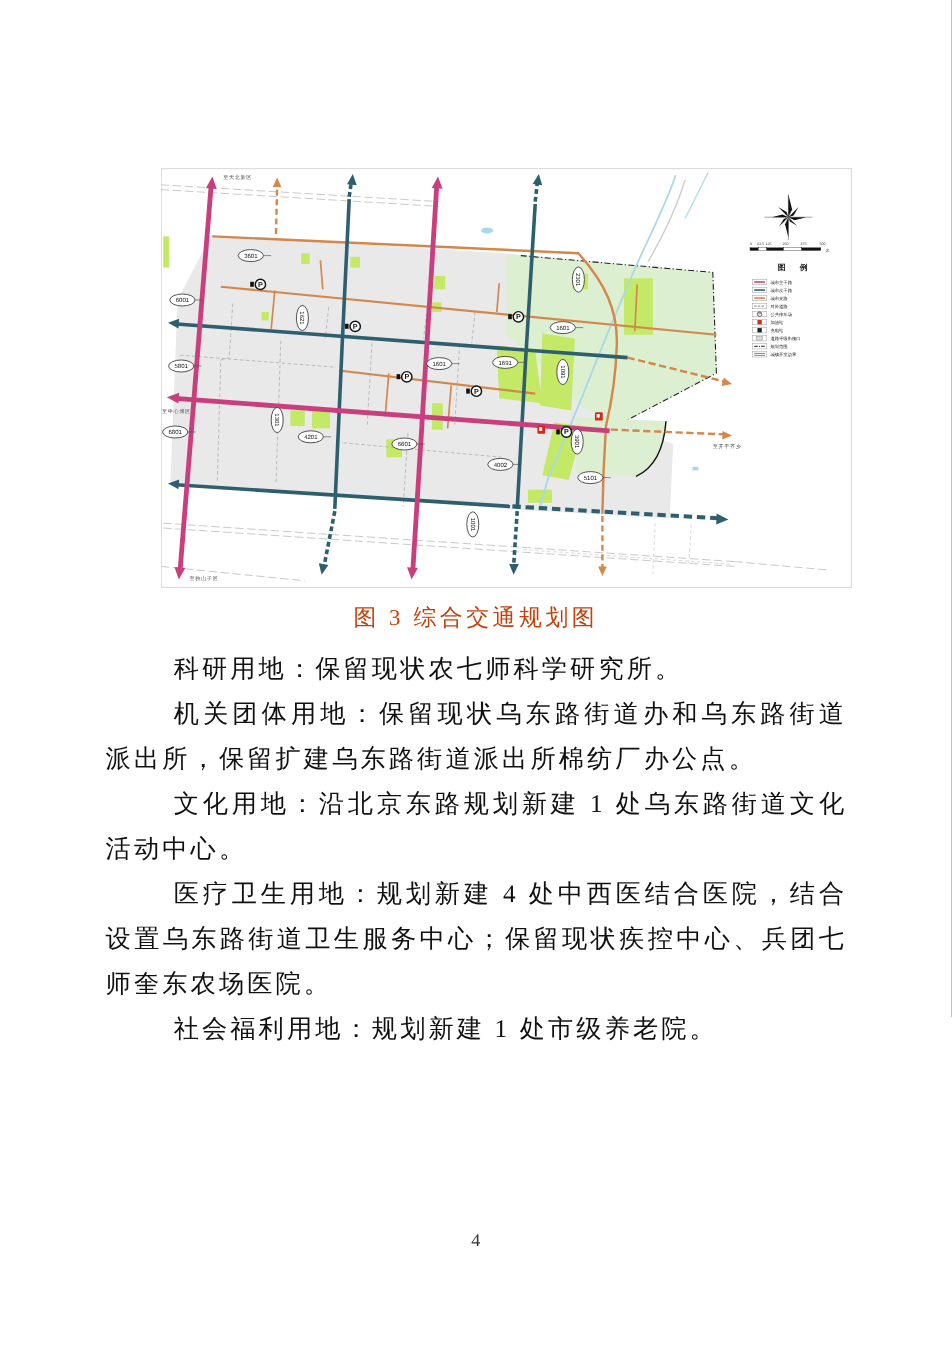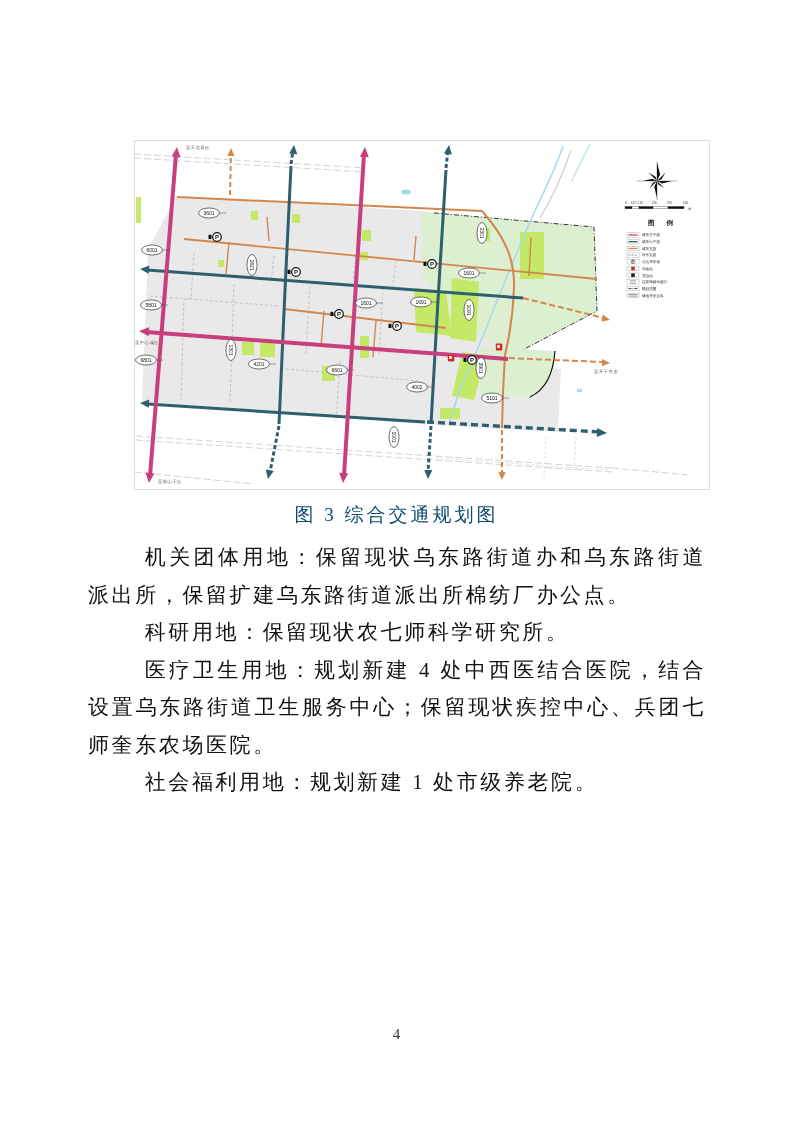--- a/index.html
+++ b/index.html
@@ -11,7 +11,7 @@
   .figure-wrap svg{display:block;width:576px;height:350px;}
   .figure-caption{
     position:absolute;left:0;top:502px;width:100%;text-align:center;
-    font-size:19px;letter-spacing:3px;color:#0c4a6e;
+    font-size:19px;letter-spacing:3px;color:#c2410c;
   }
   .content{
     position:absolute;left:88px;top:539px;width:618px;

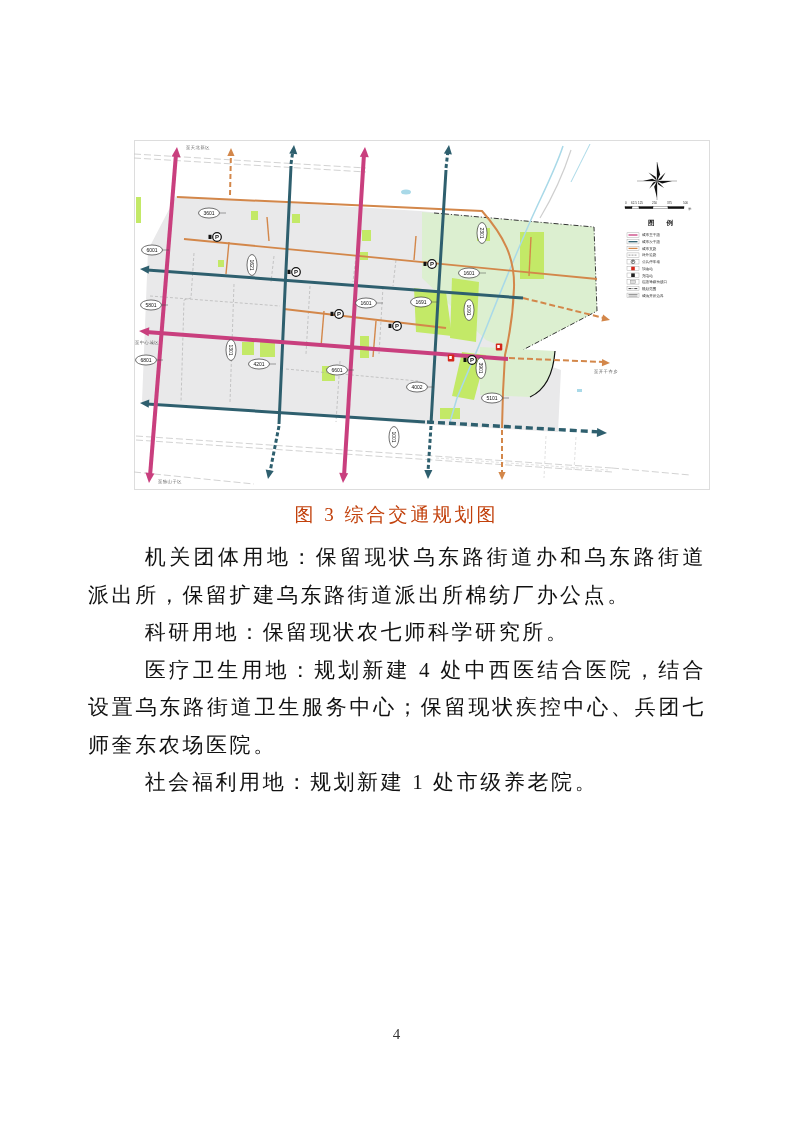--- a/index.html
+++ b/index.html
@@ -327,8 +327,8 @@
   <div class="figure-caption">图 3 综合交通规划图</div>
 
   <div class="content" id="content-block">
+      <p class="para">科研用地：保留现状农七师科学研究所。</p>
       <p class="para">机关团体用地：保留现状乌东路街道办和乌东路街道派出所，保留扩建乌东路街道派出所棉纺厂办公点。</p>
-      <p class="para">科研用地：保留现状农七师科学研究所。</p>
       <p class="para">医疗卫生用地：规划新建 4 处中西医结合医院，结合设置乌东路街道卫生服务中心；保留现状疾控中心、兵团七师奎东农场医院。</p>
       <p class="para">社会福利用地：规划新建 1 处市级养老院。</p>
     </div>

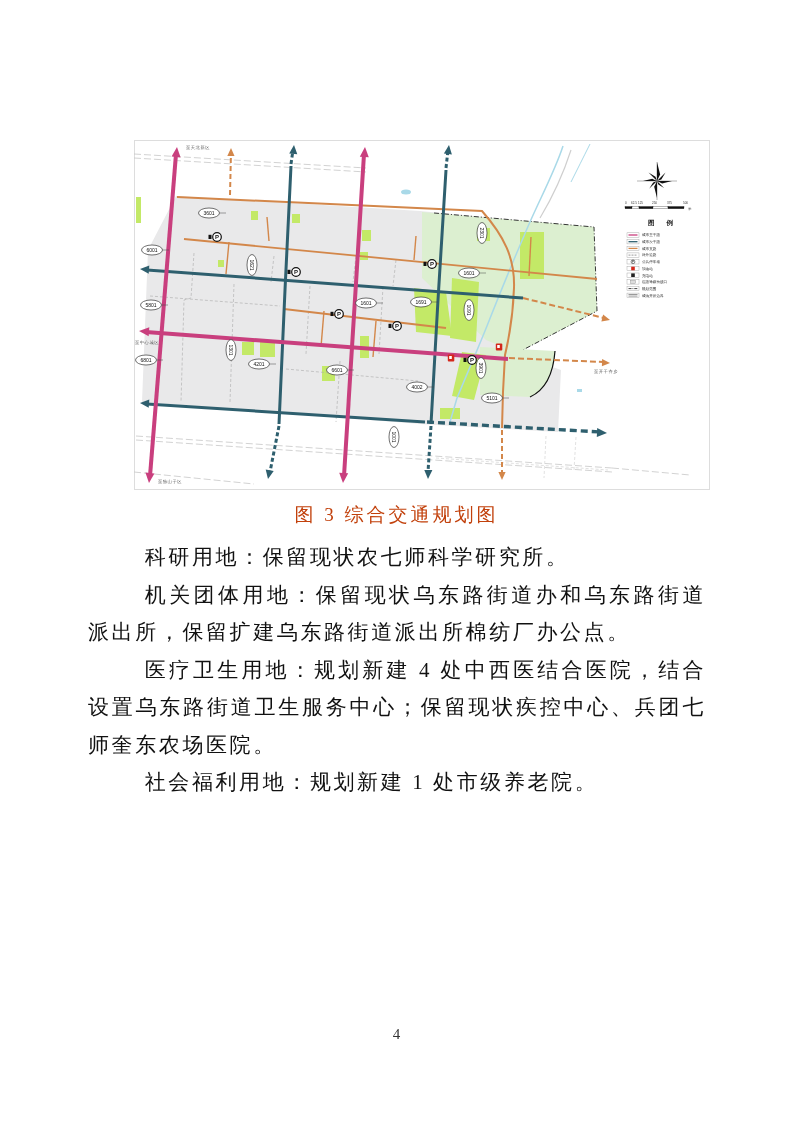--- a/index.html
+++ b/index.html
@@ -329,6 +329,7 @@
   <div class="content" id="content-block">
       <p class="para">科研用地：保留现状农七师科学研究所。</p>
       <p class="para">机关团体用地：保留现状乌东路街道办和乌东路街道派出所，保留扩建乌东路街道派出所棉纺厂办公点。</p>
+      <p class="para">文化用地：沿北京东路规划新建 1 处乌东路街道文化活动中心。</p>
       <p class="para">医疗卫生用地：规划新建 4 处中西医结合医院，结合设置乌东路街道卫生服务中心；保留现状疾控中心、兵团七师奎东农场医院。</p>
       <p class="para">社会福利用地：规划新建 1 处市级养老院。</p>
     </div>

